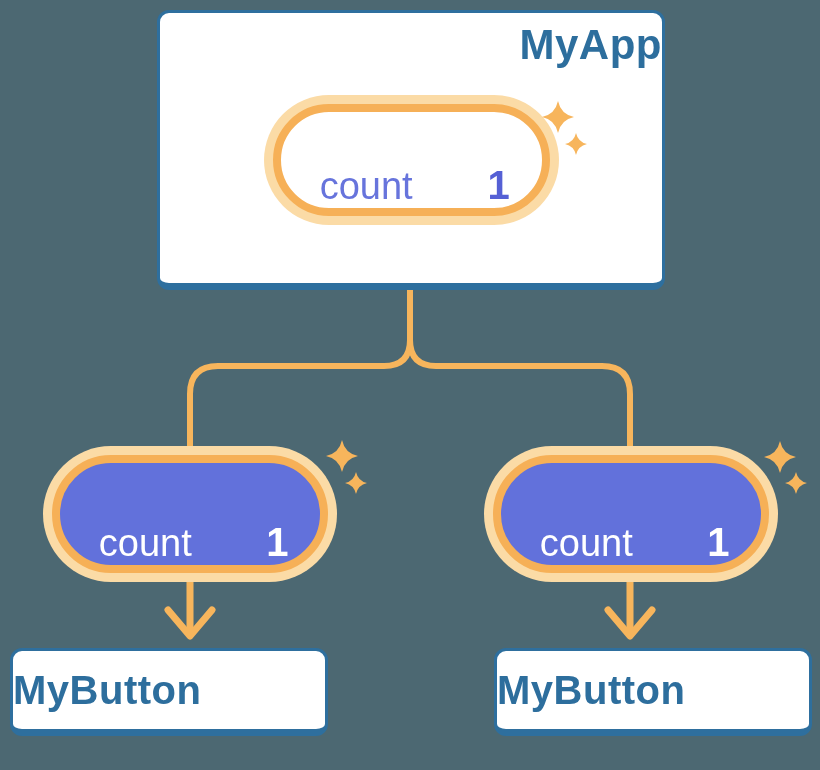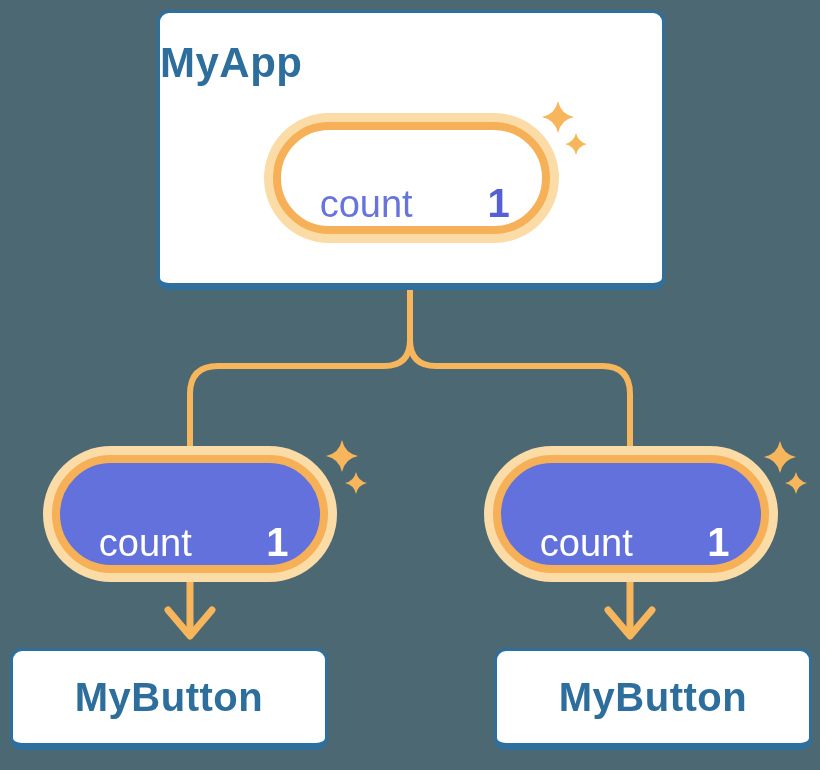--- a/index.html
+++ b/index.html
@@ -30,8 +30,8 @@
   .card--child-left  { left: 10px; }
   .card--child-right { left: 494px; }
   .root-title {
-    margin-top: 26px;
-    text-align: left;
+    margin-top: 8px;
+    text-align: right;
     font-size: 42px;
     font-weight: bold;
     color: var(--title-text);

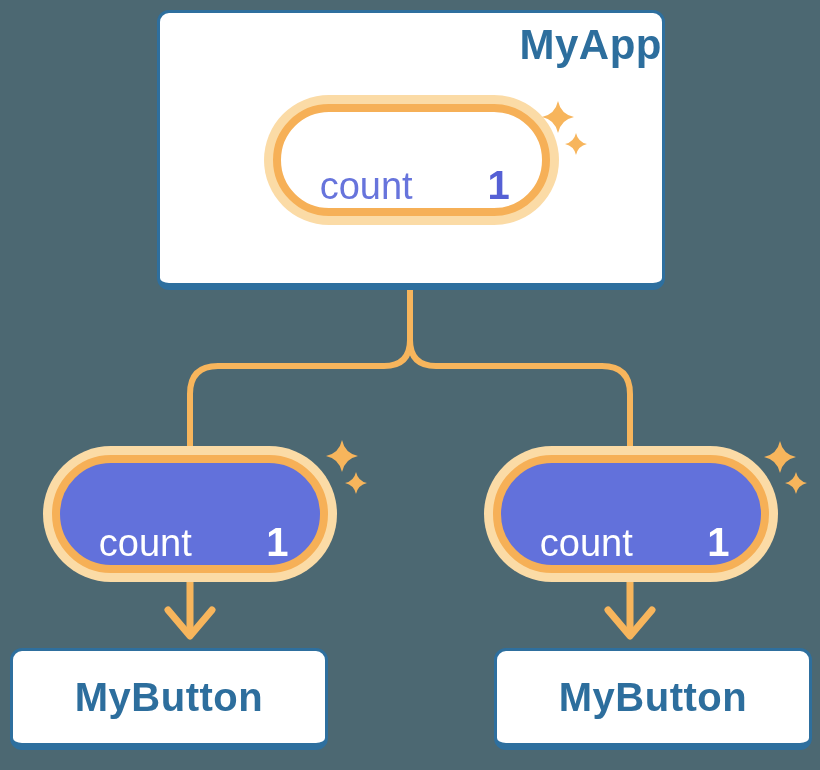--- a/index.html
+++ b/index.html
@@ -24,8 +24,8 @@
   }
   .card--root { left: 157px; top: 10px; width: 508px; height: 280px; }
   .card--child {
-    top: 648px; width: 318px; height: 102px;
-    display: flex; align-items: center; justify-content: center;
+    top: 648px; width: 318px; height: 88px;
+    display: flex; align-items: center; 
   }
   .card--child-left  { left: 10px; }
   .card--child-right { left: 494px; }

